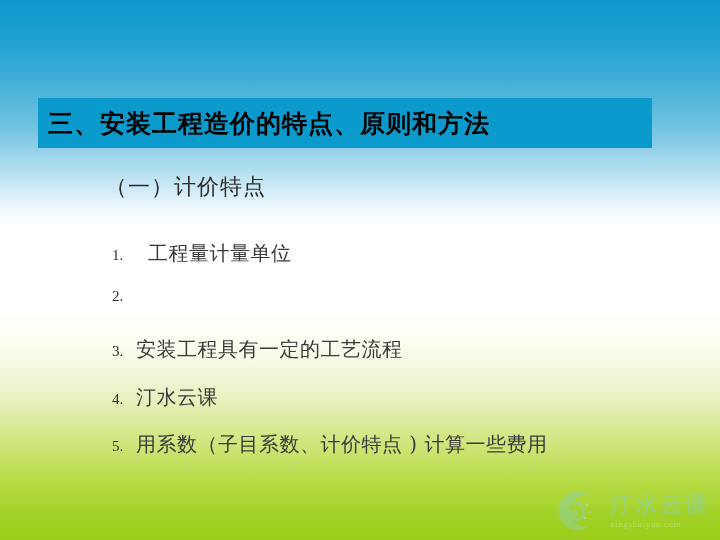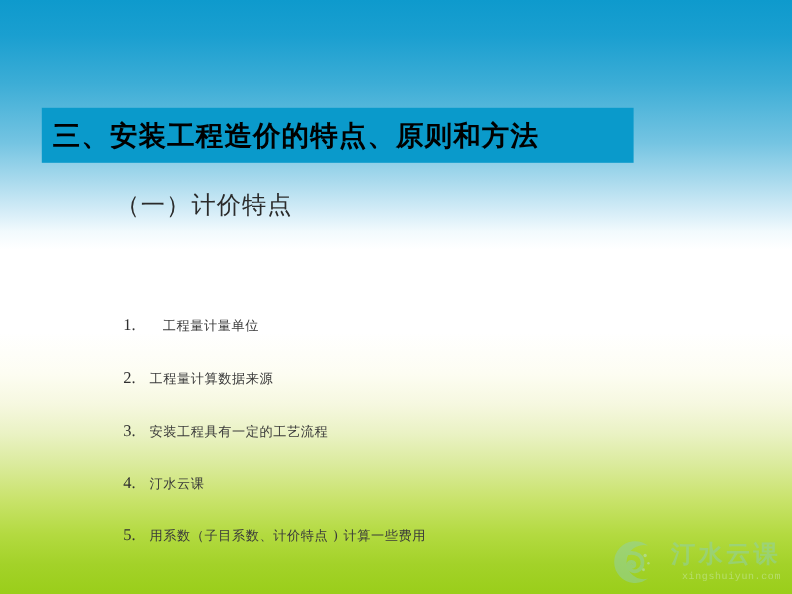--- a/index.html
+++ b/index.html
@@ -40,7 +40,7 @@
     position: absolute;
     left: 38px;
     top: 98px;
-    width: 538px;
+    width: 614px;
     height: 50px;
     background: #0a9acb;
     text-align: center;

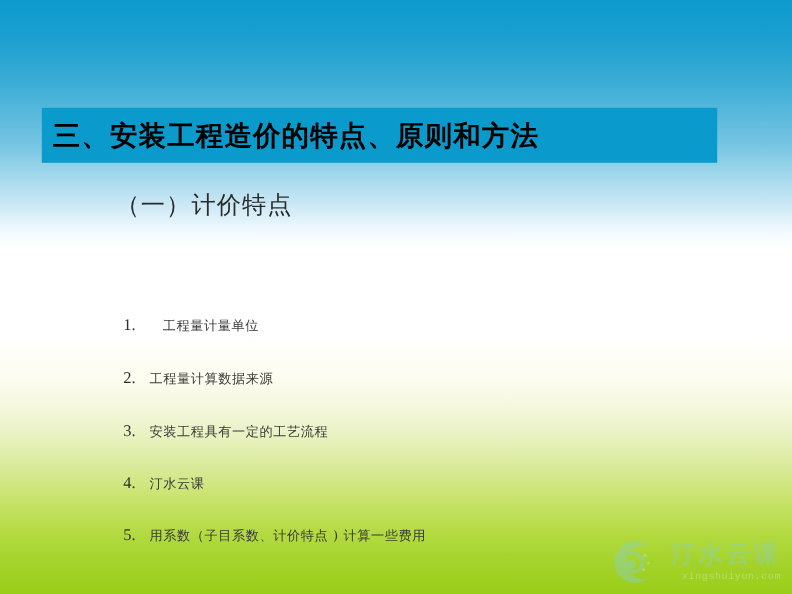--- a/index.html
+++ b/index.html
@@ -93,10 +93,9 @@
     font-family: "Liberation Serif", "DejaVu Serif", serif;
   }
   .item-text {
-    font-size: 12px;
+    font-size: 20px;
     letter-spacing: 0.5px;
     color: #3a3a3a;
-    margin-top: 48px;
   }
   .indent-extra .item-text {
     padding-left: 12px;

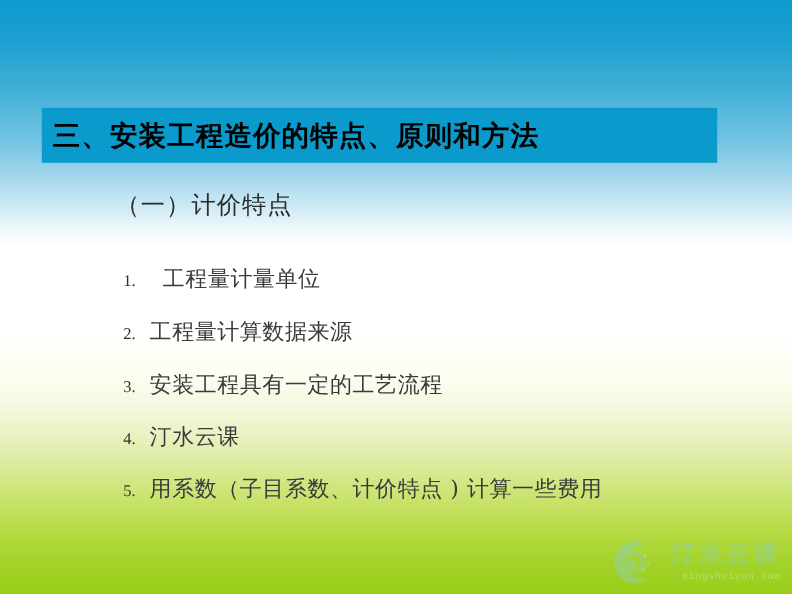--- a/index.html
+++ b/index.html
@@ -167,7 +167,6 @@
 
     <div class="list-item" id="item-2">
       <span class="item-number">2.</span>
-      <span class="item-text">工程量计算数据来源</span>
     </div>
 
     <div class="list-item" id="item-3">

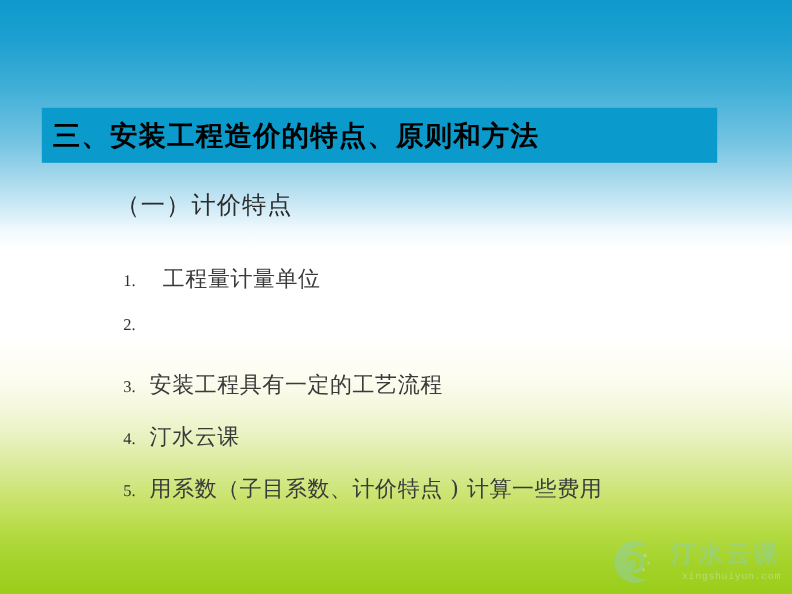--- a/index.html
+++ b/index.html
@@ -139,12 +139,11 @@
     line-height: 1;
   }
   #watermark-url {
-    font-family: Liberation Mono, monospace;
+    font-family: Liberation Serif, serif;
     font-size: 9px;
     color: #c9e8a8;
     letter-spacing: 0.6px;
     margin-top: 3px;
-    text-align: right;
   }
 </style>
 </head>

